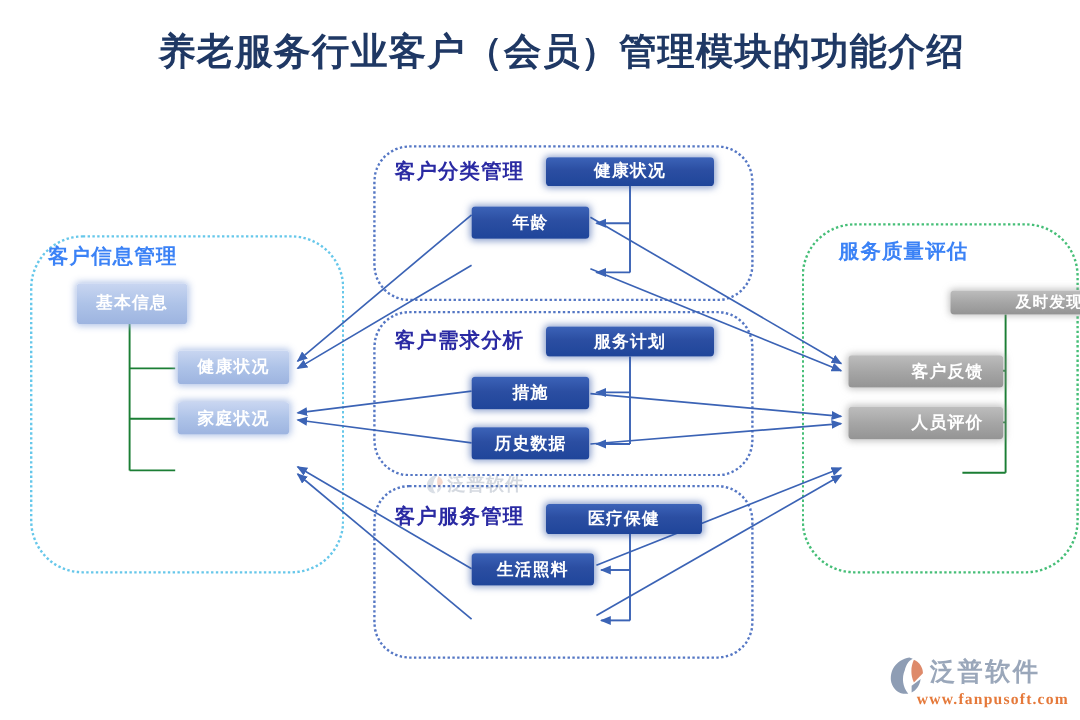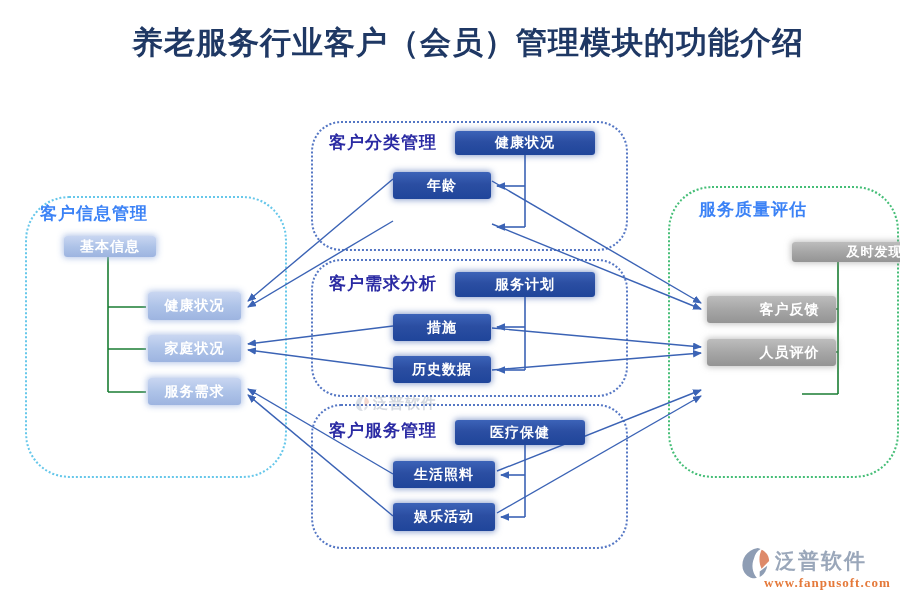--- a/index.html
+++ b/index.html
@@ -108,7 +108,7 @@
     <line x1="497" y1="513" x2="701" y2="396" stroke="#3B63B5" stroke-width="1.4" marker-end="url(#arrowB)"></line>
   </svg>
 
-  <div class="chip chip-light" style="left:64px;top:236px;width:92px;height:21px;font-size:14px;">基本信息</div>
+  <div class="chip chip-light" style="left:64px;top:236px;width:92px;height:34px;font-size:14px;">基本信息</div>
   <div class="chip chip-light" style="left:148px;top:292px;width:93px;height:28px;">健康状况</div>
   <div class="chip chip-light" style="left:148px;top:335px;width:93px;height:27px;">家庭状况</div>
   <div class="chip chip-light" style="left:148px;top:378px;width:93px;height:27px;">服务需求</div>

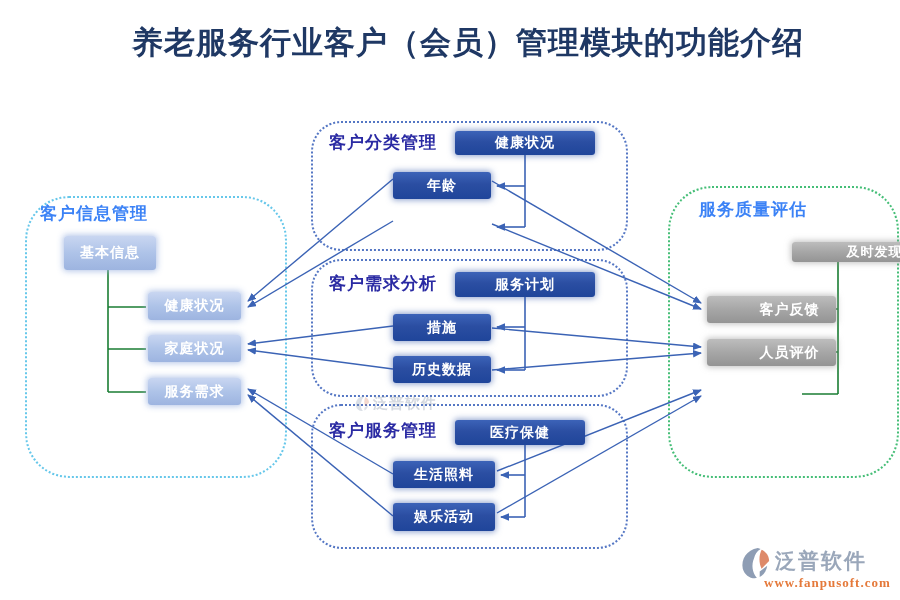--- a/index.html
+++ b/index.html
@@ -111,7 +111,6 @@
   <div class="chip chip-light" style="left:64px;top:236px;width:92px;height:34px;font-size:14px;">基本信息</div>
   <div class="chip chip-light" style="left:148px;top:292px;width:93px;height:28px;">健康状况</div>
   <div class="chip chip-light" style="left:148px;top:335px;width:93px;height:27px;">家庭状况</div>
-  <div class="chip chip-light" style="left:148px;top:378px;width:93px;height:27px;">服务需求</div>
 
   <div class="chip chip-dark" style="left:455px;top:131px;width:140px;height:24px;">健康状况</div>
   <div class="chip chip-dark" style="left:393px;top:172px;width:98px;height:27px;">年龄</div>

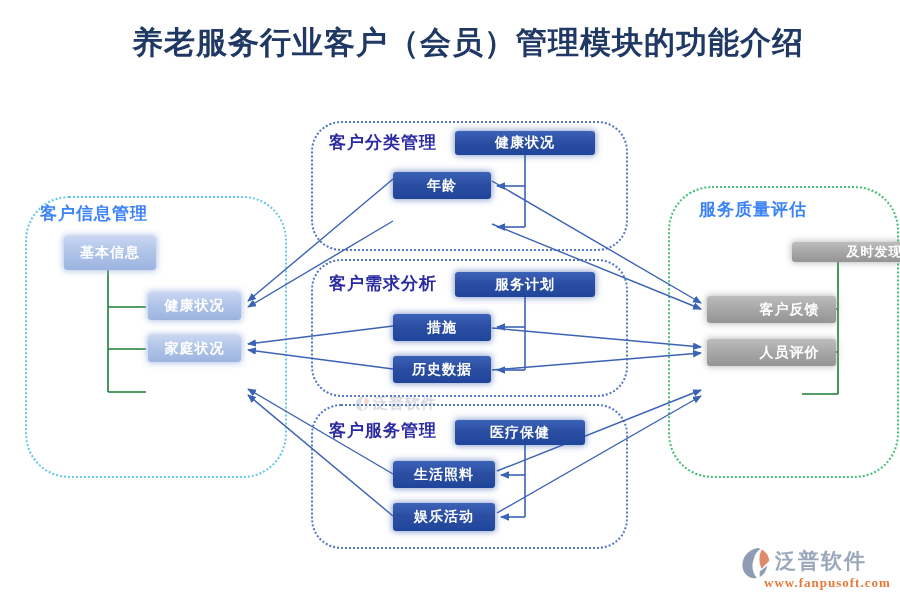--- a/index.html
+++ b/index.html
@@ -121,7 +121,6 @@
 
   <div class="chip chip-dark" style="left:455px;top:420px;width:130px;height:25px;">医疗保健</div>
   <div class="chip chip-dark" style="left:393px;top:461px;width:102px;height:27px;">生活照料</div>
-  <div class="chip chip-dark" style="left:393px;top:503px;width:102px;height:28px;">娱乐活动</div>
 
   <div class="chip chip-gray" style="left:792px;top:242px;width:93px;height:20px;font-size:13px;">及时发现</div>
   <div class="chip chip-gray" style="left:707px;top:296px;width:93px;height:27px;">客户反馈</div>

